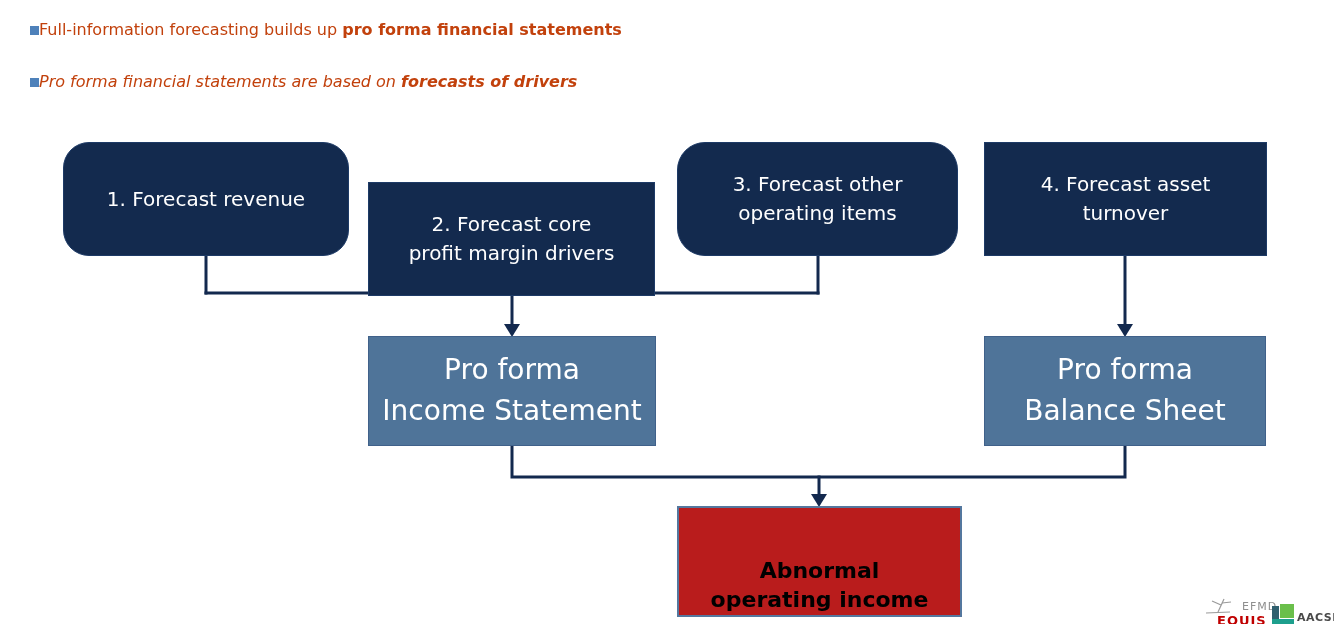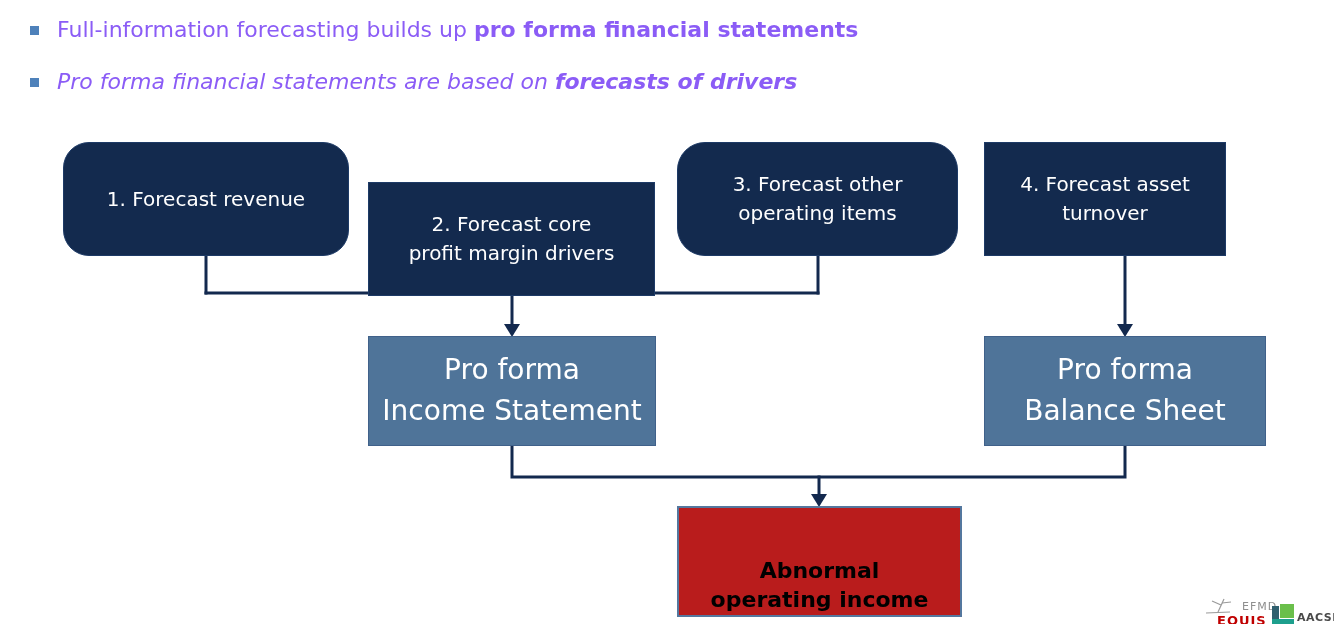--- a/index.html
+++ b/index.html
@@ -15,7 +15,7 @@
   .bullet-row.r1{top:16px;}
   .bullet-row.r2{top:68px;font-style:italic;}
   .bullet-marker{width:9px;height:9px;background:#4e81ba;margin-top:10px;flex:0 0 auto;}
-  .bullet-text{margin-left:18px;font-size:22px;line-height:28px;color:#8b5cf6;white-space:nowrap;}
+  .bullet-text{font-size:16px;line-height:28px;color:#c2410c;white-space:nowrap;}
   .bullet-text b{font-weight:bold;}
 
   

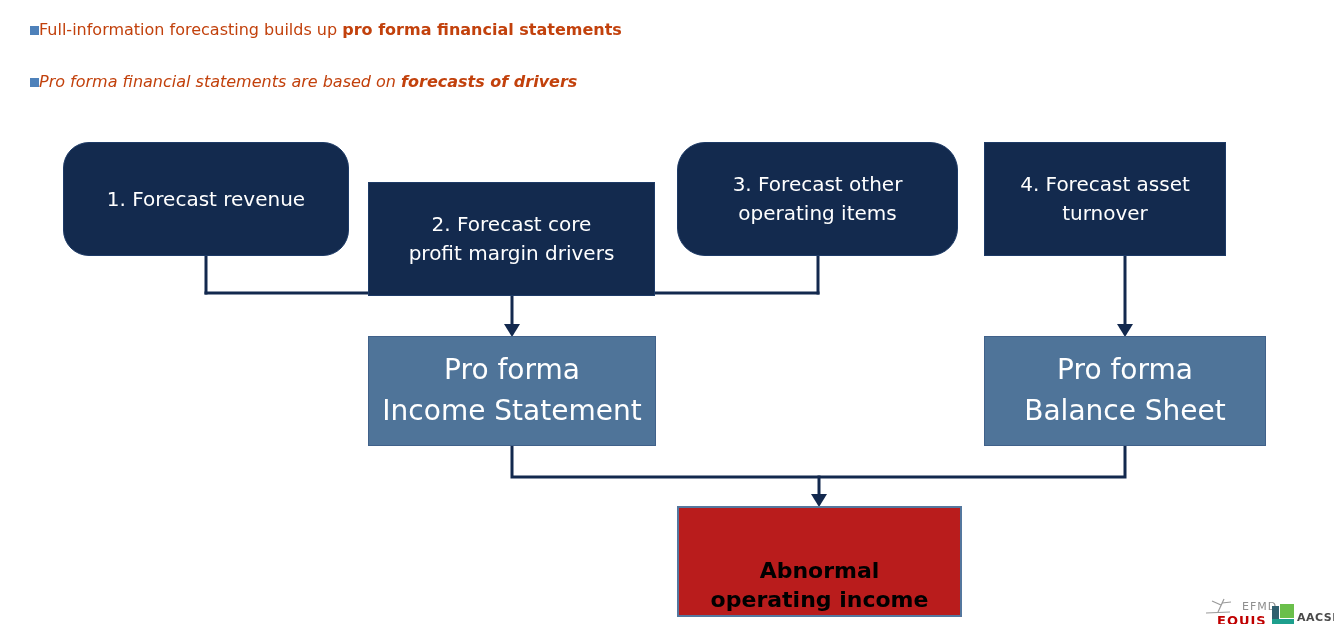--- a/index.html
+++ b/index.html
@@ -33,7 +33,7 @@
   .b1{left:63px;top:142px;width:286px;height:114px;border-radius:26px;}
   .b2{left:368px;top:142px;width:287px;height:114px;margin-top:40px;}
   .b3{left:677px;top:142px;width:281px;height:114px;border-radius:28px;}
-  .b4{left:984px;top:142px;width:242px;height:114px;}
+  .b4{left:984px;top:142px;width:283px;height:114px;}
   .income{left:368px;top:336px;width:288px;height:110px;}
   .balance{left:984px;top:336px;width:282px;height:110px;}
   .abnormal{left:677px;top:506px;width:285px;height:111px;}

